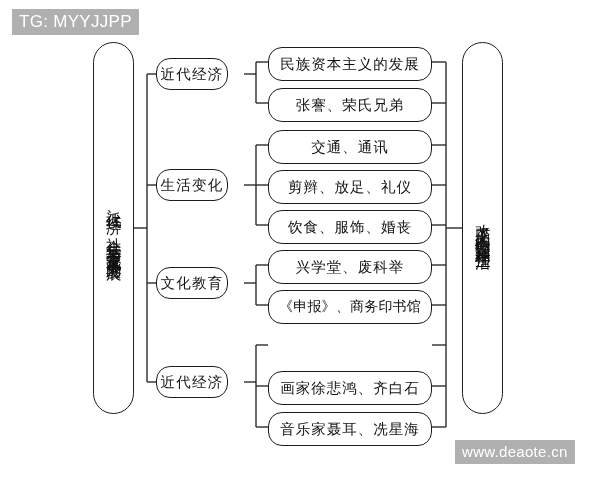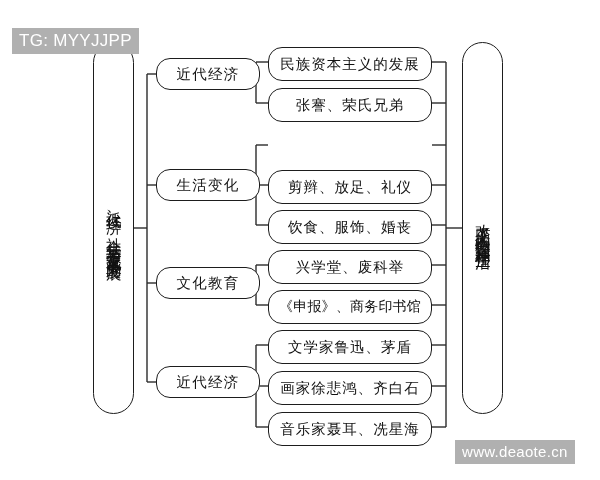--- a/index.html
+++ b/index.html
@@ -30,7 +30,7 @@
     white-space: nowrap;
     padding: 0 7px;
   }
-  #wm-top { left: 12px; top: 9px; margin-top: 19px; }
+  #wm-top { left: 12px; top: 9px; }
   #wm-bottom { left: 455px; top: 440px; font-size: 15px; line-height: 24px; }
 
   

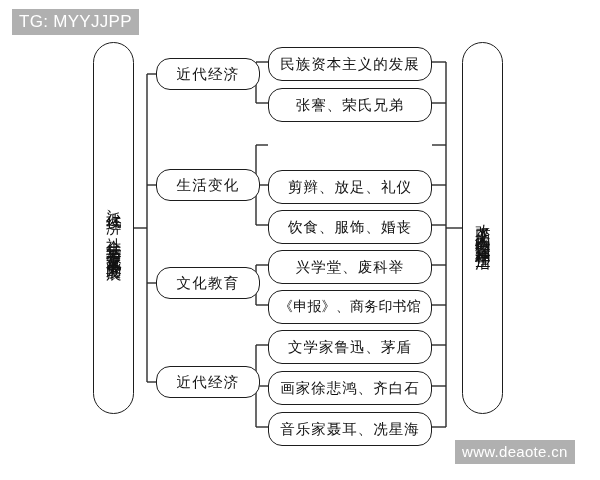--- a/index.html
+++ b/index.html
@@ -71,7 +71,7 @@
   
   .cat {
     border-radius: 14px;
-    width: 104px;
+    width: 72px;
     height: 32px;
     font-size: 14.5px;
     letter-spacing: 1.2px;

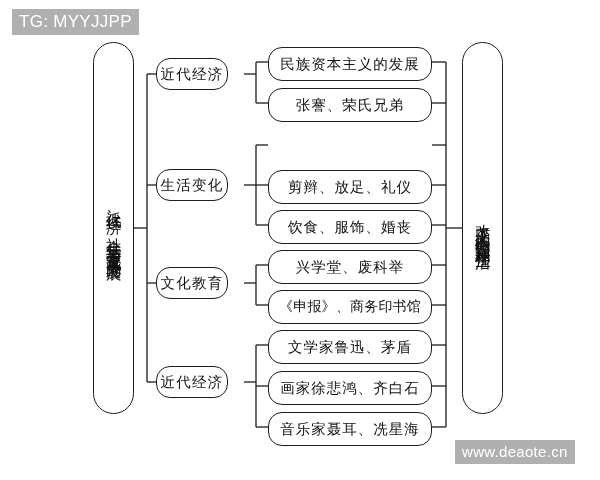--- a/index.html
+++ b/index.html
@@ -153,6 +153,7 @@
   <div class="node leaf" style="top:47px">民族资本主义的发展</div>
   <div class="node leaf" style="top:88px">张謇、荣氏兄弟</div>
 
+  <div class="node leaf" style="top:130px">交通、通讯</div>
   <div class="node leaf" style="top:170px">剪辫、放足、礼仪</div>
   <div class="node leaf" style="top:210px">饮食、服饰、婚丧</div>
 

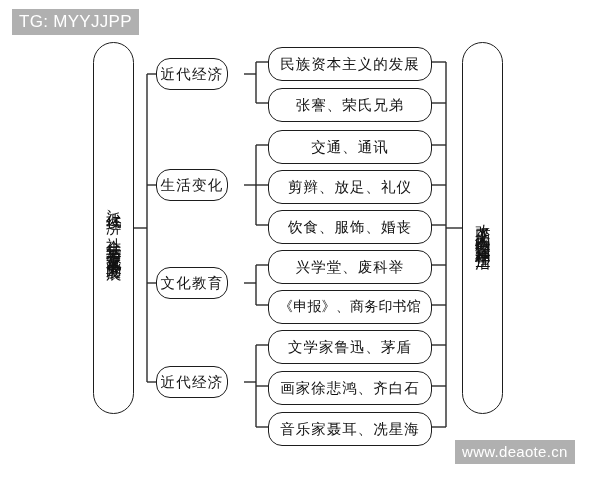--- a/index.html
+++ b/index.html
@@ -160,7 +160,6 @@
   <div class="node leaf" style="top:250px">兴学堂、废科举</div>
   <div class="node leaf tight" style="top:290px">《申报》、商务印书馆</div>
 
-  <div class="node leaf" style="top:330px">文学家鲁迅、茅盾</div>
   <div class="node leaf" style="top:412px">音乐家聂耳、冼星海</div>
   <div class="node leaf" style="top:371px">画家徐悲鸿、齐白石</div>
 

